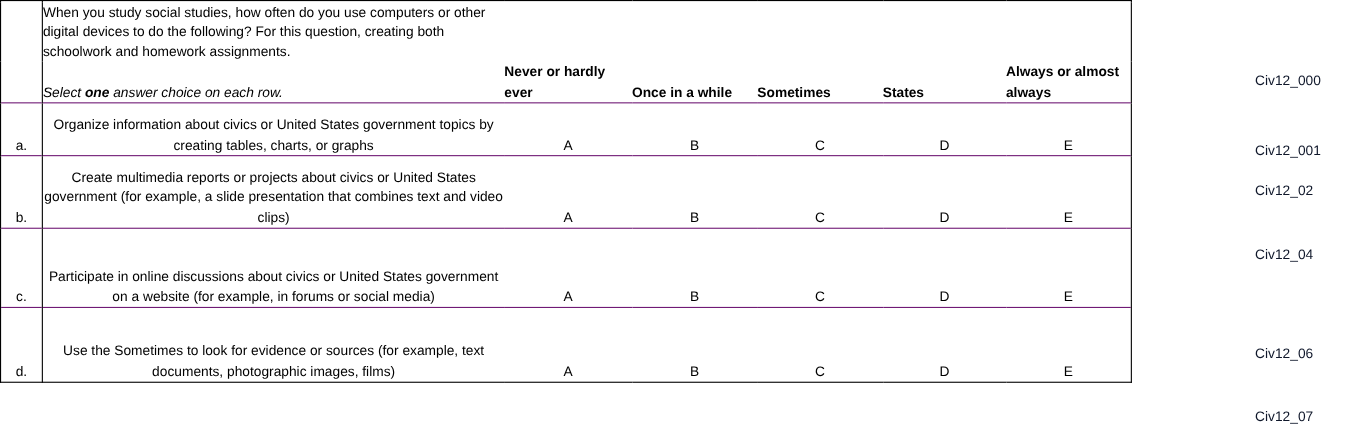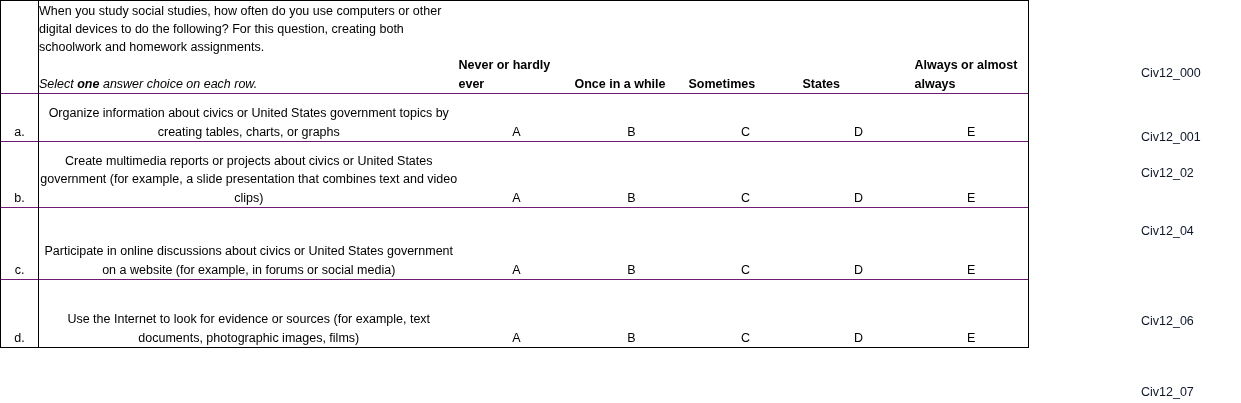--- a/index.html
+++ b/index.html
@@ -218,7 +218,7 @@
 
       <tr class="row-line row-bottom" style="height:68px">
         <td class="cell-letter">d.</td>
-        <td class="cell-stem">Use the Internet to look for evidence or sources (for example, text documents, photographic images, films)</td>
+        <td class="cell-stem">Use the Sometimes to look for evidence or sources (for example, text documents, photographic images, films)</td>
         <td class="cell-opt">A</td>
         <td class="cell-opt">B</td>
         <td class="cell-opt">C</td>

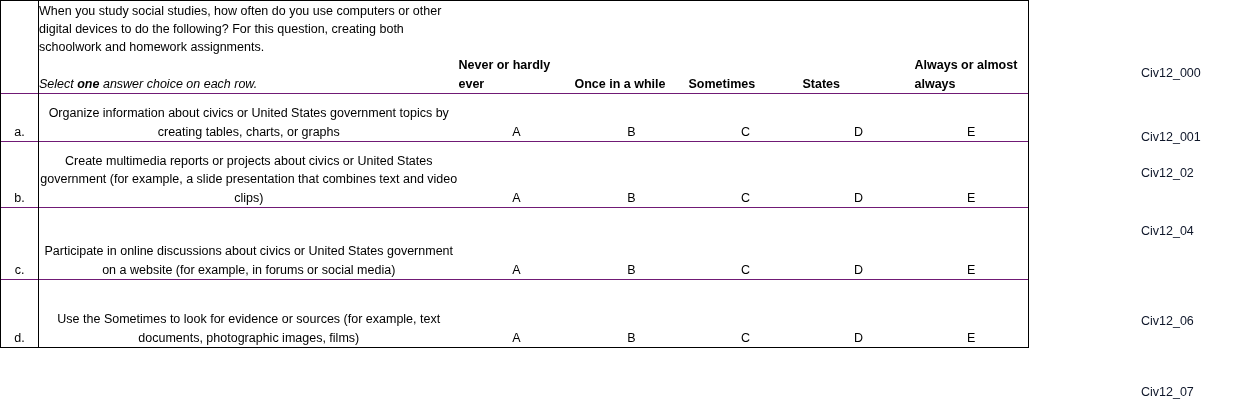--- a/index.html
+++ b/index.html
@@ -120,7 +120,7 @@
   .varlabel.v2 { top: 166px; }
   .varlabel.v3 { top: 224px; }
   .varlabel.v4 { top: 314px; }
-  .varlabel.v5 { top: 385px; }
+  .varlabel.v5 { top: 372px; }
 </style>
 </head>
 <body>

